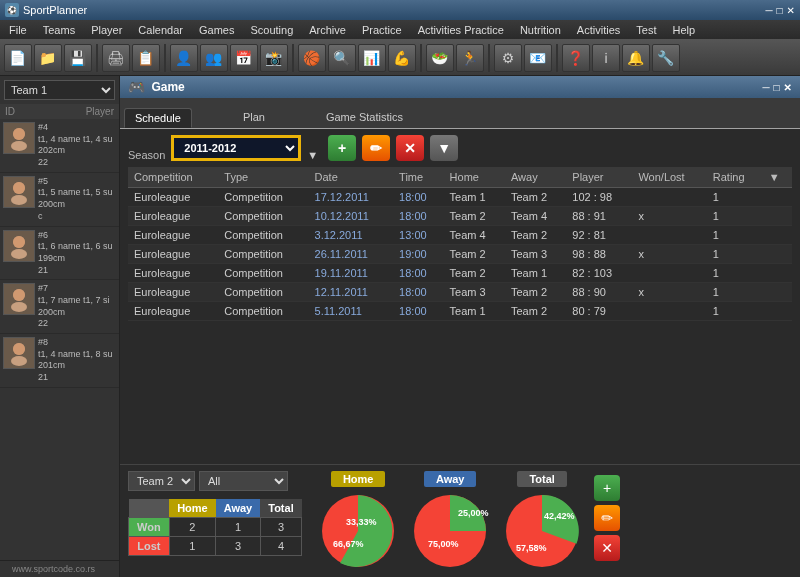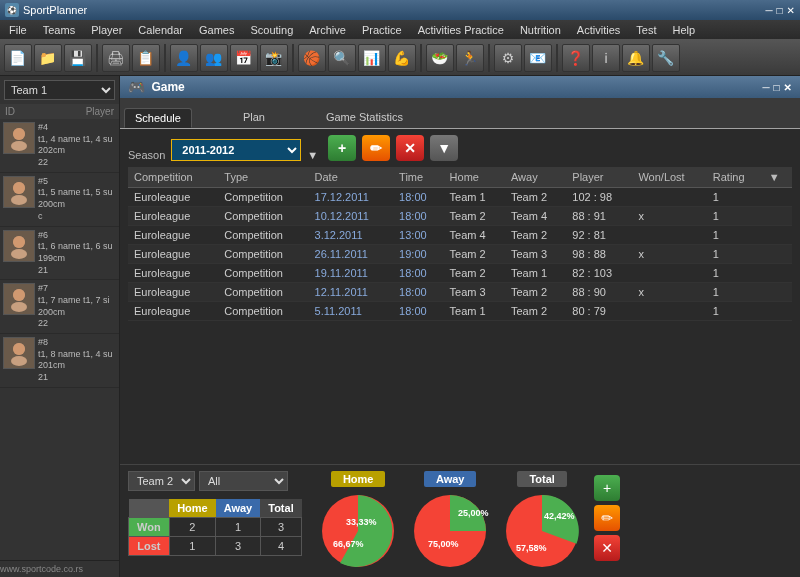--- a/index.html
+++ b/index.html
@@ -170,9 +170,9 @@
     }
     #season-label { color: #bbb; font-size: 11px; }
     #season-select {
-      background: #0c4a6e;
+      background: #0f172a;
       color: white;
-      border: 1px solid #eab308;
+      border: 3px solid #eab308;
       padding: 3px 6px;
       font-size: 11px;
       font-weight: bold;

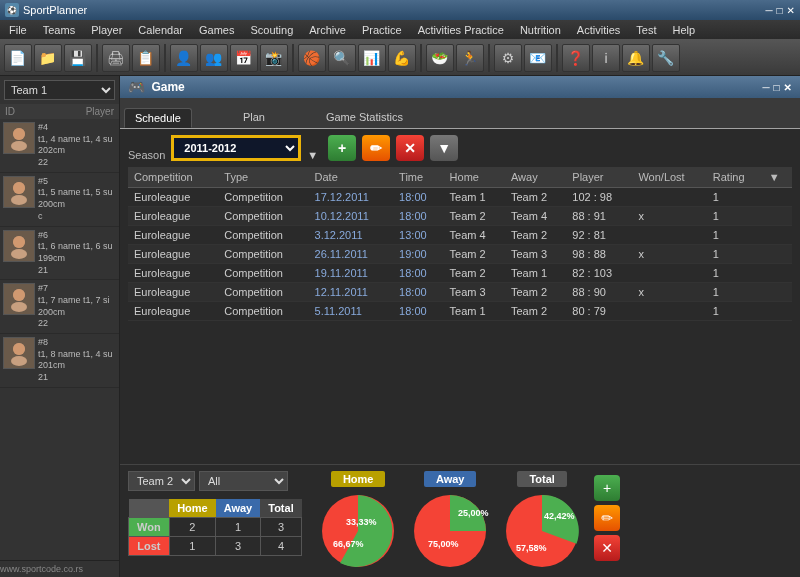--- a/index.html
+++ b/index.html
@@ -445,7 +445,7 @@
     </div>
     <div class="player-info">
       <div>#8</div>
-      <div>t1, 8 name t1, 4 su</div>
+      <div>t1, 4 name t1, 8 su</div>
       <div>201cm</div>
       <div>21</div>
     </div>

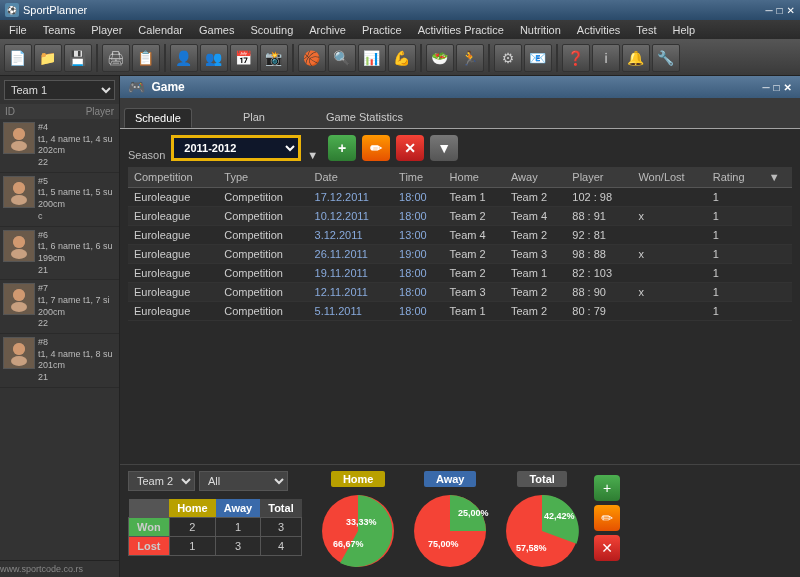--- a/index.html
+++ b/index.html
@@ -112,7 +112,7 @@
     .player-avatar svg { width: 28px; height: 28px; }
     .player-info { font-size: 9px; color: #bbb; line-height: 1.3; }
     #statusbar-left {
-      padding: 3px 0;
+      padding: 3px 12px;
       font-size: 9px;
       color: #888;
       border-top: 1px solid #222;

